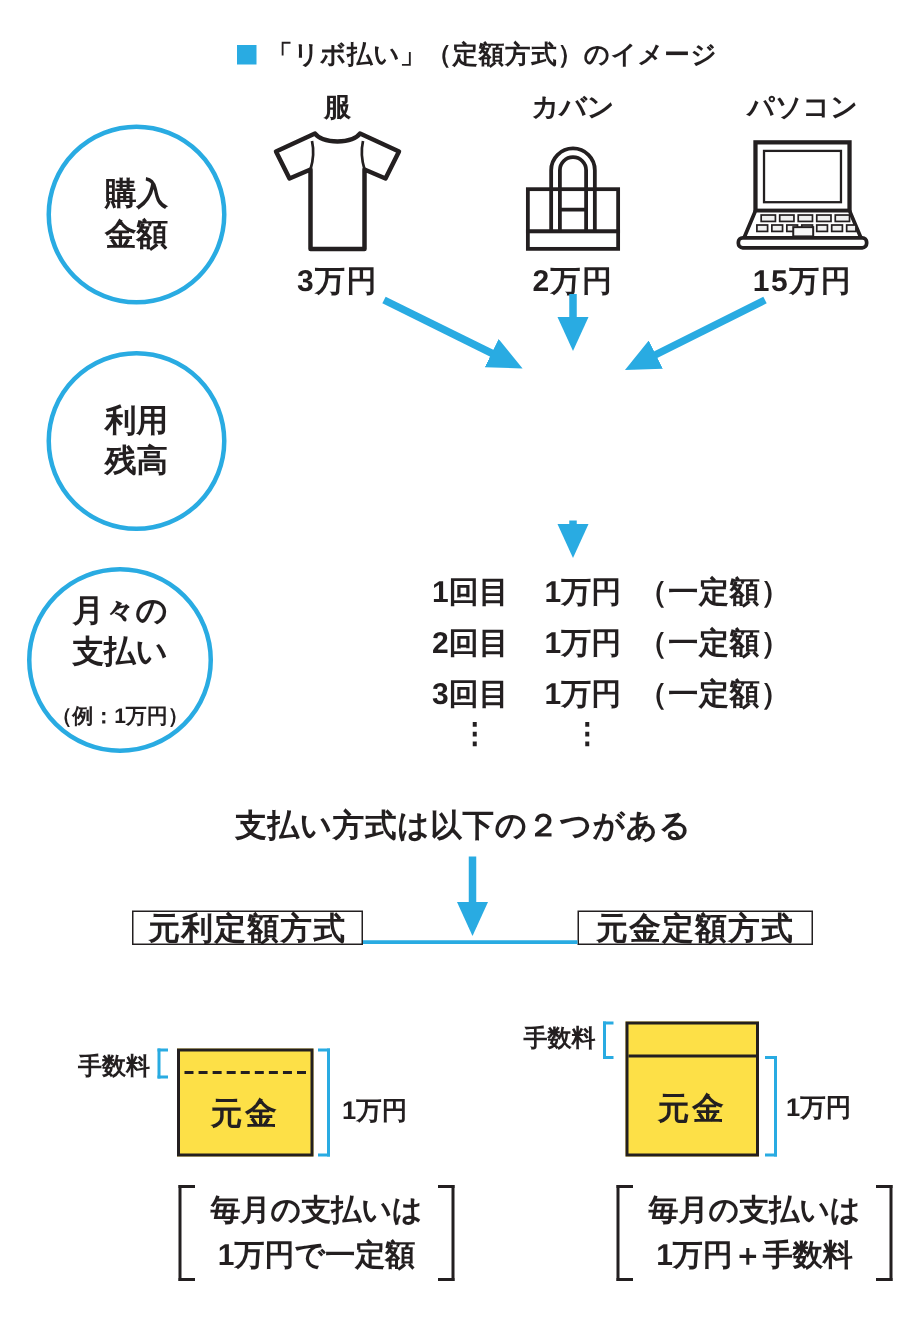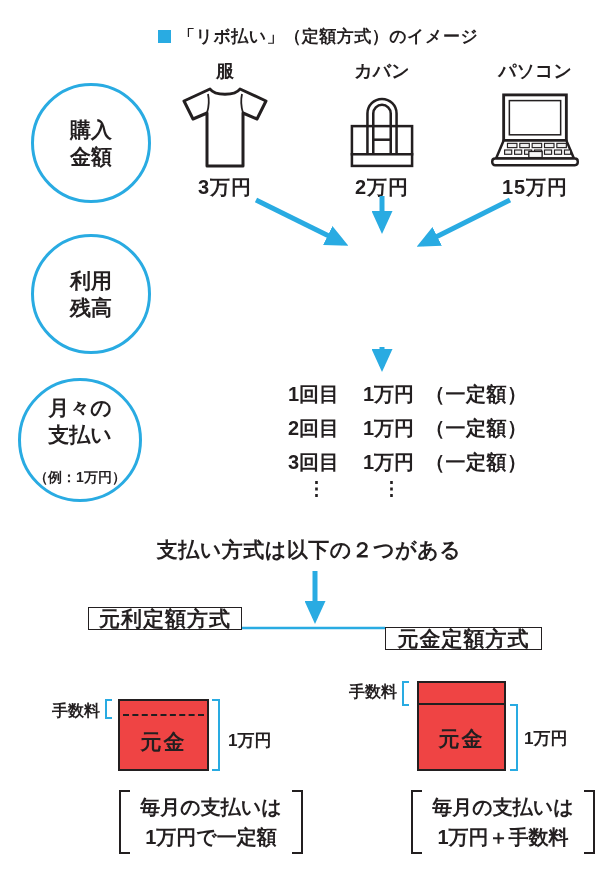--- a/index.html
+++ b/index.html
@@ -58,7 +58,7 @@
     display:flex; align-items:center; justify-content:center; font-size:21px; font-weight:700;
     letter-spacing:1px; box-sizing:border-box; }
   #method-left-box  { left:88px;  width:154px; }
-  #method-right-box { left:385px; width:157px;margin-top:20px; }
+  #method-right-box { left:385px; width:157px; }
 
   
   .fee-label { position:absolute; font-size:16px; font-weight:600; }

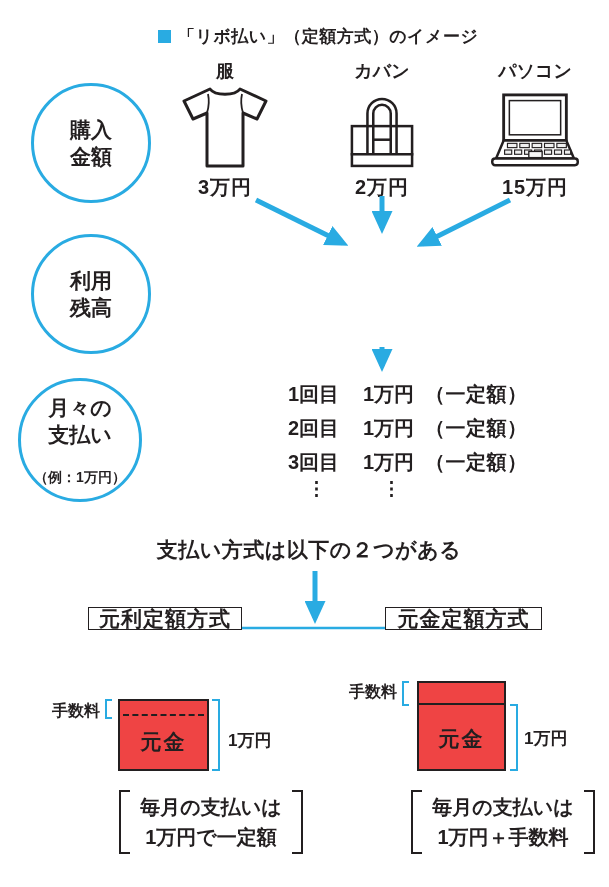--- a/index.html
+++ b/index.html
@@ -72,7 +72,7 @@
     border-right:2.5px solid var(--accent); border-top:2.5px solid var(--accent); border-bottom:2.5px solid var(--accent); }
   #amount-bracket-left  { left:212px; top:699px; height:72px; }
   #amount-bracket-right { left:510px; top:704px; height:67px; }
-  .bar-box { position:absolute; border:2.5px solid var(--ink); background:#ef4444; box-sizing:border-box; }
+  .bar-box { position:absolute; border:2.5px solid var(--ink); background:#fde047; box-sizing:border-box; }
   #bar-box-left  { left:118px; top:699px; width:91px; height:72px; }
   #bar-box-right { left:417px; top:681px; width:89px; height:90px; }
   .fee-divider-dashed { position:absolute; left:3px; right:3px; top:13px; border-top:2.5px dashed var(--ink); }

